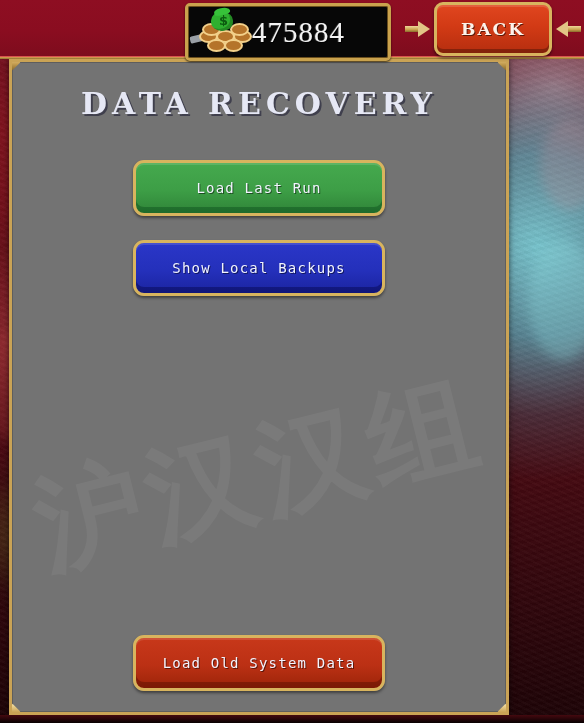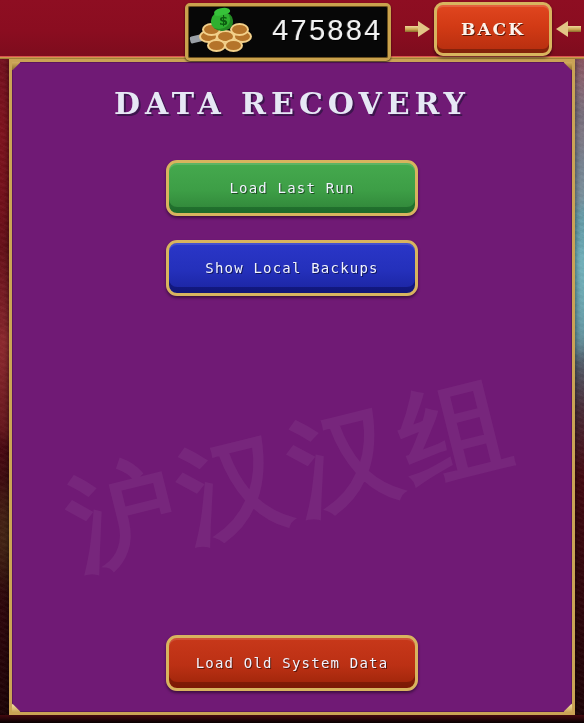--- a/index.html
+++ b/index.html
@@ -120,11 +120,11 @@
   }
   .money-value {
     flex: 1;
-    text-align: right;
+    text-align: left;
     color: #f2f2f2;
     font-size: 29px;
     letter-spacing: 1px;
-    font-family: Liberation Mono, monospace;
+    font-family: Liberation Serif, serif;
     text-shadow: 1px 1px 0 #000, -1px 0 0 #3a3a3a;
     padding-right: 6px;
   }

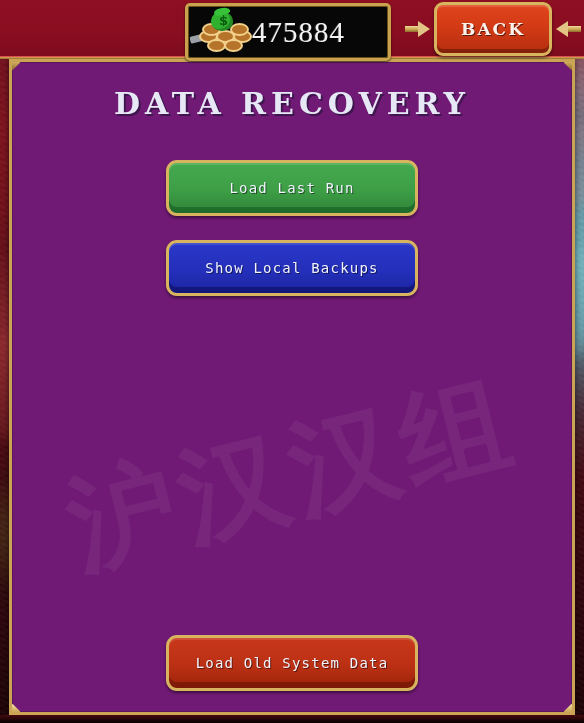--- a/index.html
+++ b/index.html
@@ -184,8 +184,8 @@
   .panel {
     position: absolute;
     left: 9px; top: 59px;
-    width: 566px; height: 656px;
-    background: #701a75;
+    width: 500px; height: 656px;
+    background: #737373;
     border: 3px solid #caa355;
     box-sizing: border-box;
     box-shadow: inset 0 0 0 1px rgba(0,0,0,.18), 0 0 6px rgba(0,0,0,.6);

